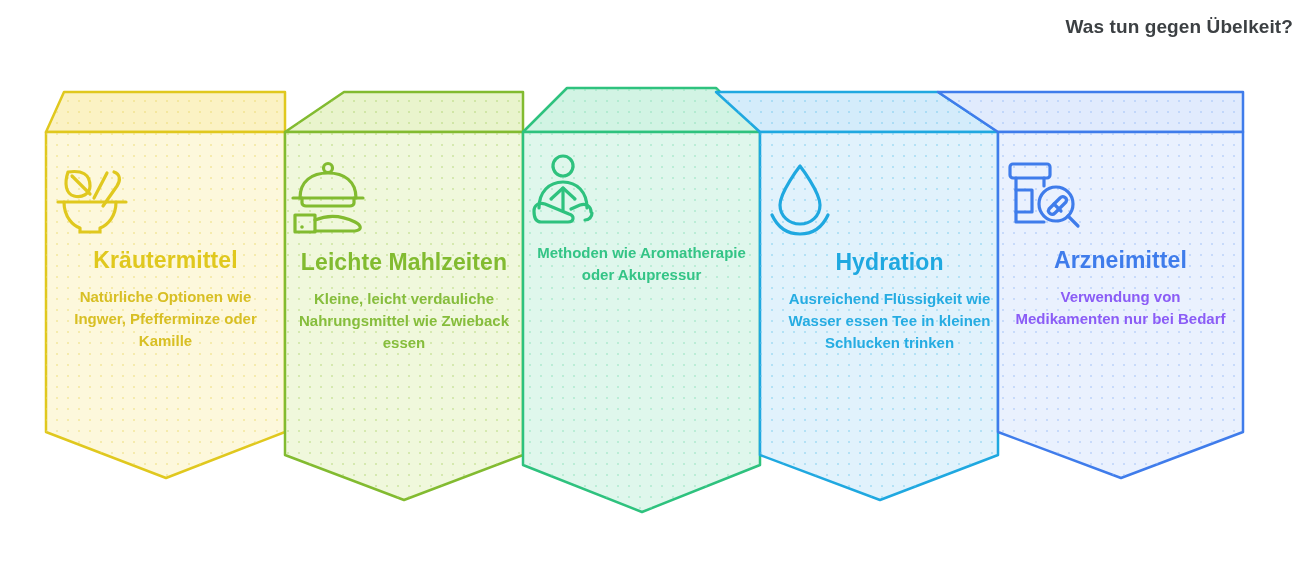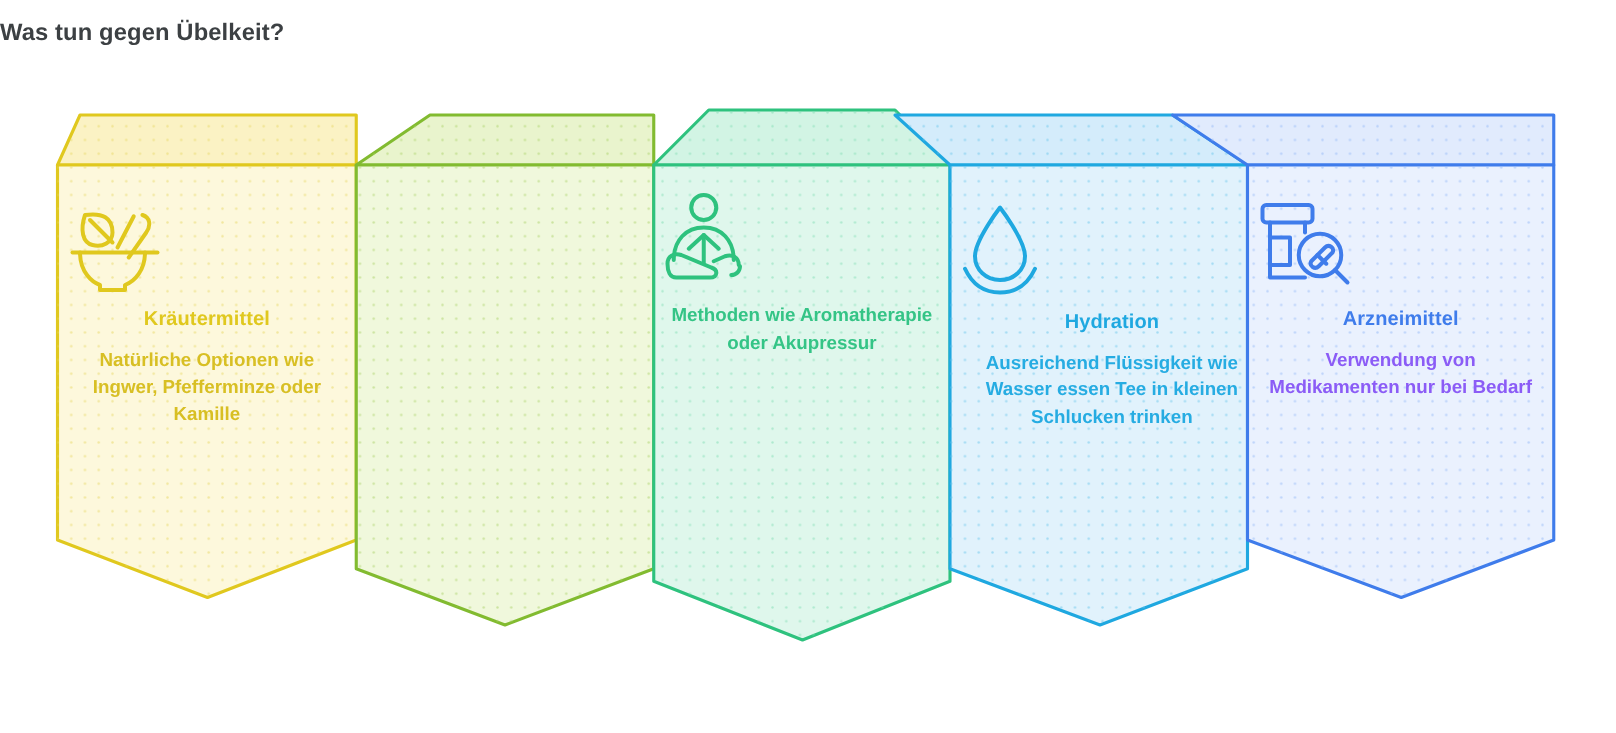--- a/index.html
+++ b/index.html
@@ -13,7 +13,7 @@
   #page-title{
     position:absolute;
     top:16px;left:0;width:1293px;
-    text-align:left;
+    text-align:right;
     font-size:19px;
     font-weight:bold;
     color:#3c4043;

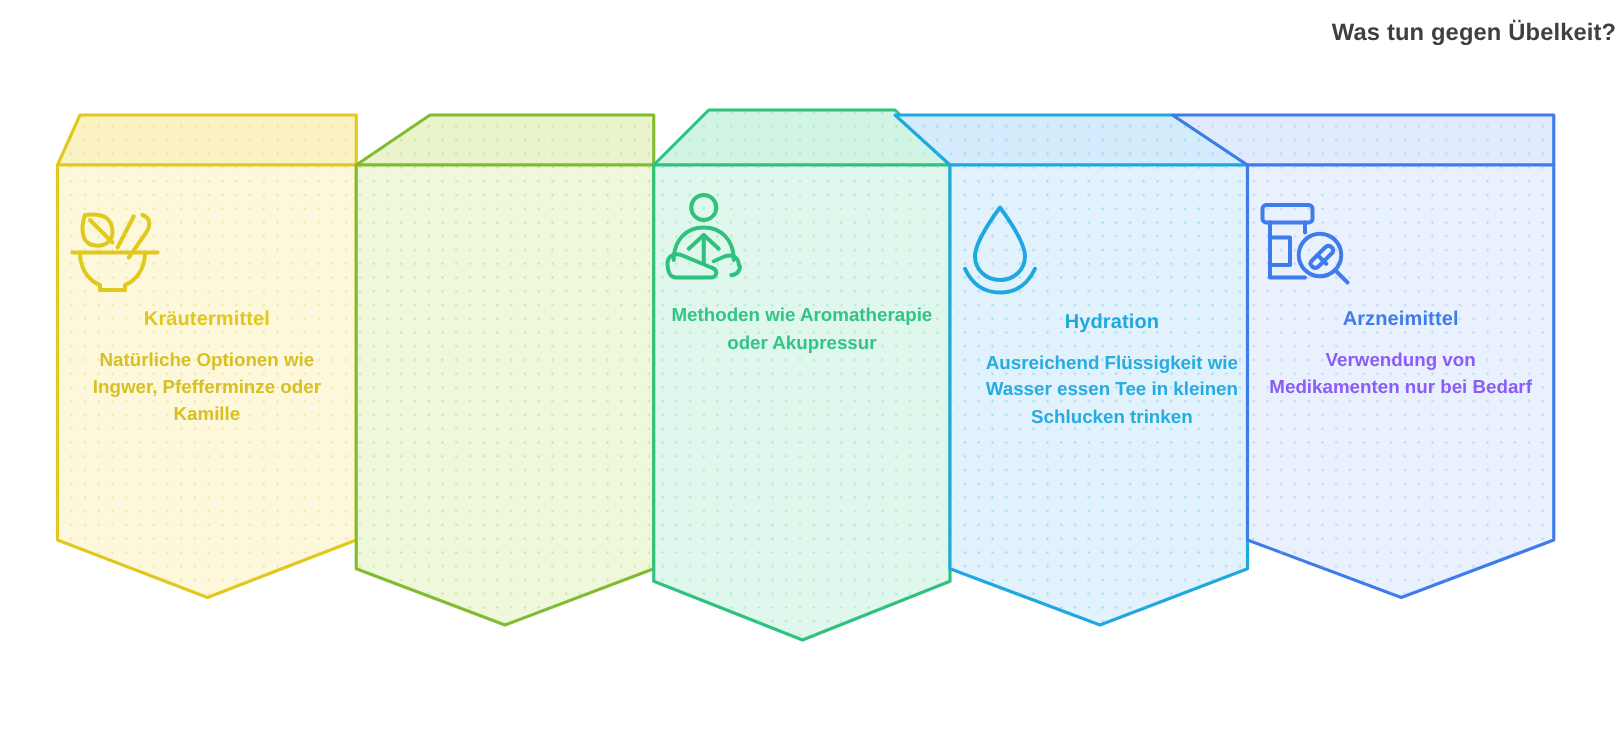--- a/index.html
+++ b/index.html
@@ -43,7 +43,7 @@
     margin-bottom:6px;
   }
   .panel-title{
-    font-size:16px;
+    font-size:23px;
     font-weight:bold;
     line-height:1.22;
     margin-bottom:12px;

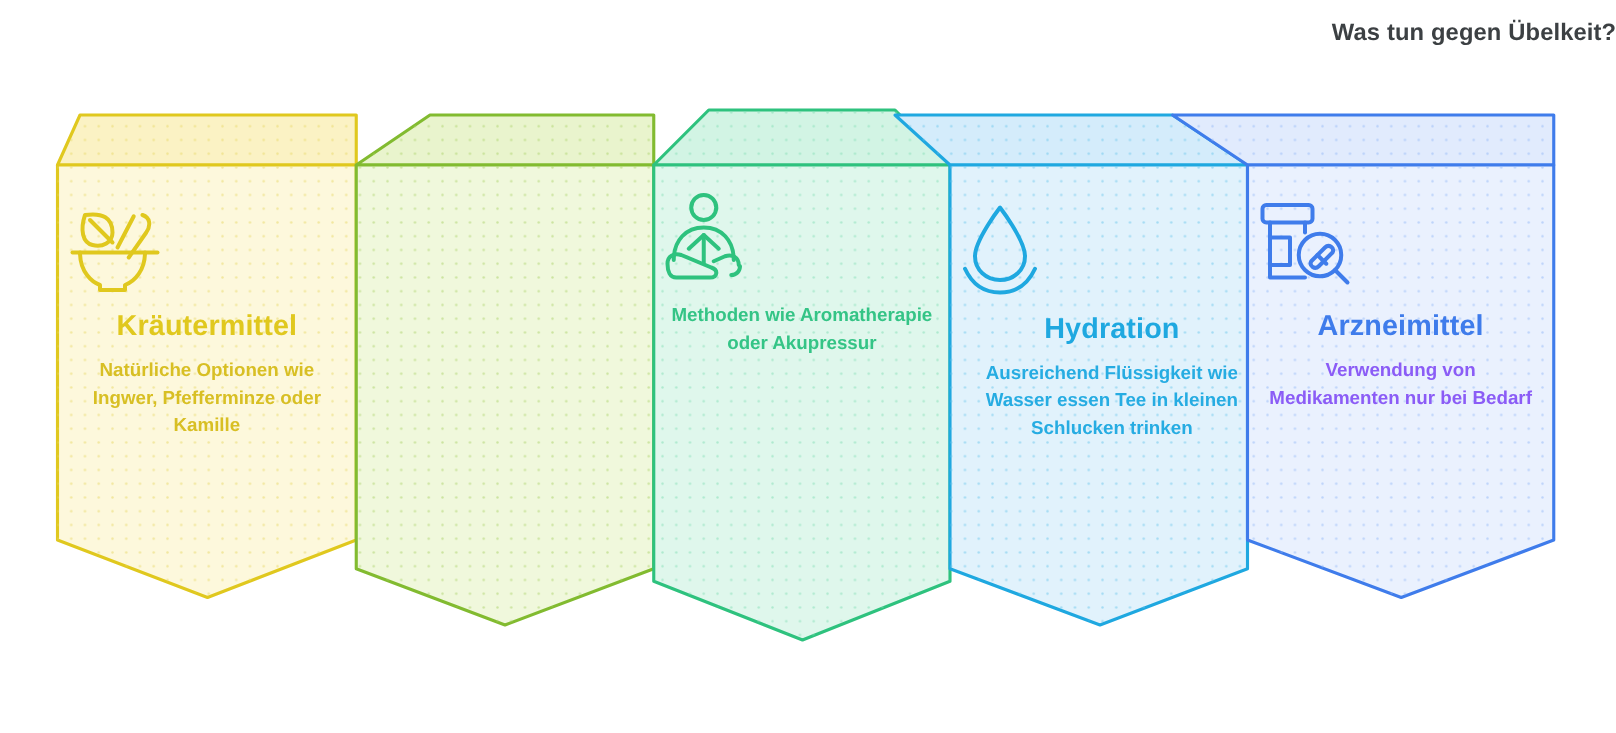--- a/index.html
+++ b/index.html
@@ -108,6 +108,25 @@
       <polygon points="285,132 523,132 523,455 404,500 285,455" fill="#f0f8dc" stroke="#82bb30" stroke-width="2.5" stroke-linejoin="round"></polygon>
       <polygon points="285,132 523,132 523,455 404,500 285,455" fill="url(#dots2)"></polygon>
     </svg>
+    <div class="panel-content" style="left:285px;top:158px;width:238px;">
+      <div class="panel-icon">
+        <svg width="86" height="80" viewBox="0 0 86 80" fill="none" stroke="#82bb30" stroke-width="3.2" stroke-linecap="round" stroke-linejoin="round">
+
+          <circle cx="43" cy="10" r="4.5"></circle>
+
+          <path d="M15 40 C15 23 27 15 43 15 C59 15 71 23 71 40"></path>
+
+          <line x1="8" y1="40" x2="78" y2="40"></line>
+          <path d="M17 40 L17 45 C17 47 19 48 21 48 L65 48 C67 48 69 47 69 45 L69 40"></path>
+
+          <path d="M10 57 L10 74 L30 74 L30 57 Z"></path>
+          <circle cx="17" cy="69" r="1.8" fill="#82bb30" stroke="none"></circle>
+          <path d="M30 62 C44 56 58 58 70 64 C76 67 78 72 70 73 L30 73"></path>
+        </svg>
+      </div>
+      <div class="panel-title" style="color:#82bb30;">Leichte Mahlzeiten</div>
+      <div class="panel-desc" style="color:#86bd3c;">Kleine, leicht verdauliche Nahrungsmittel wie Zwieback essen</div>
+    </div>
   </div>
 
   <div class="panel">

